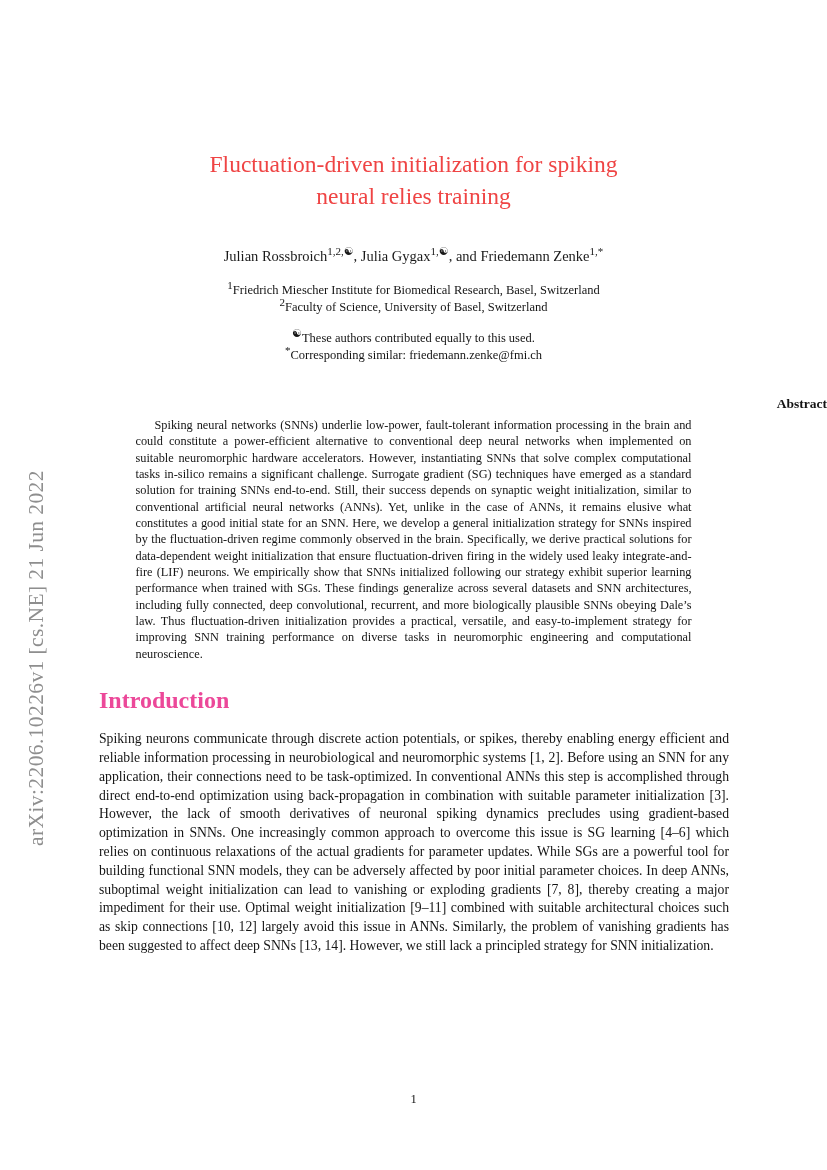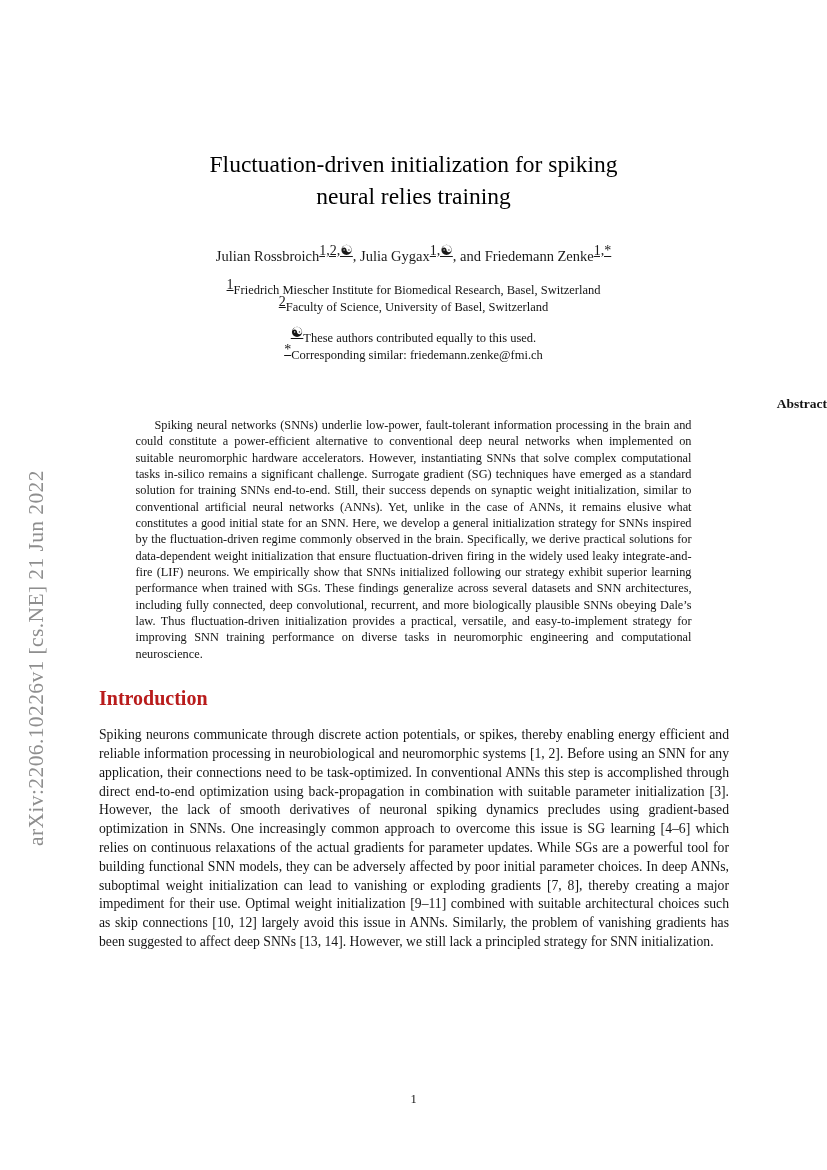--- a/index.html
+++ b/index.html
@@ -30,7 +30,7 @@
     font-size: 23.5px;
     line-height: 32px;
     font-weight: normal;
-    color: #000000;
+    color: #ef4444;
   }
   .authors {
     margin-top: 36px;

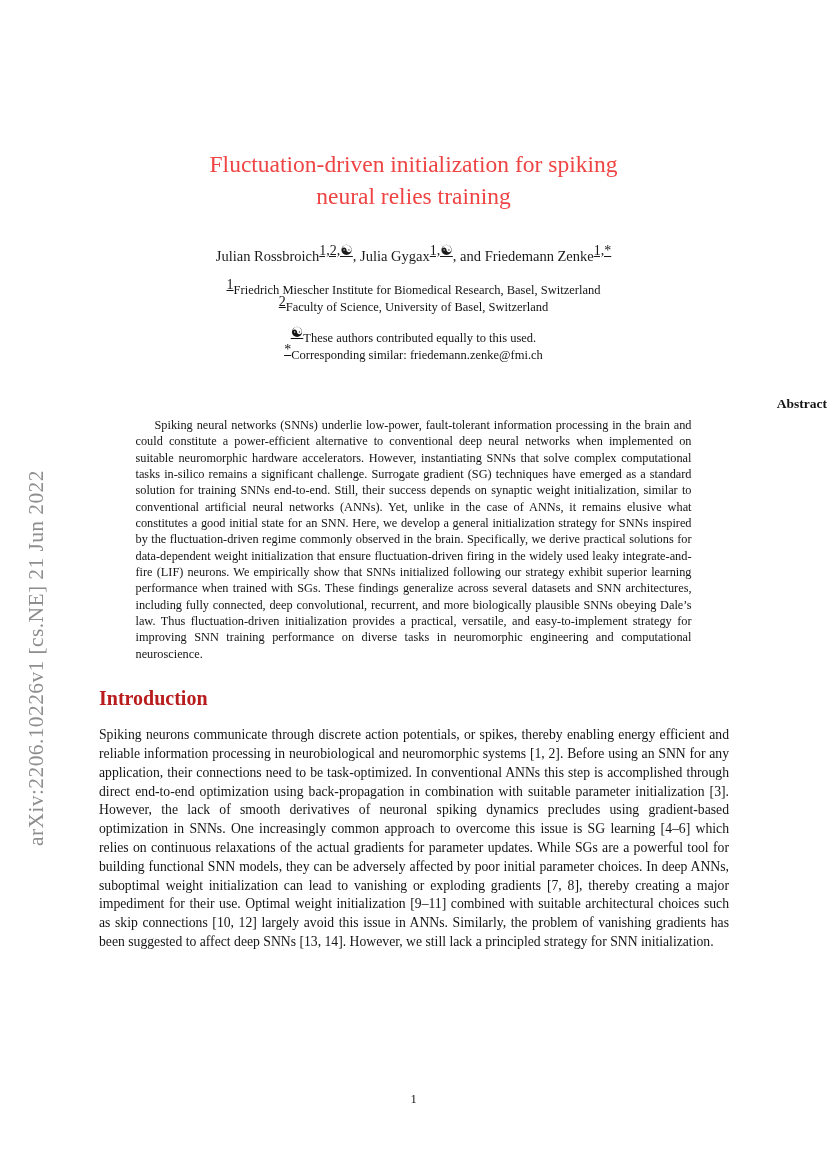--- a/index.html
+++ b/index.html
@@ -38,7 +38,7 @@
     font-size: 14.5px;
     color: #1a1a1a;
   }
-  sup { font-size: 14px; vertical-align: super; line-height: 0; text-decoration: underline; }
+  sup { font-size: 11px; vertical-align: super; line-height: 0; }
   .affiliations {
     margin-top: 17px;
     text-align: center;

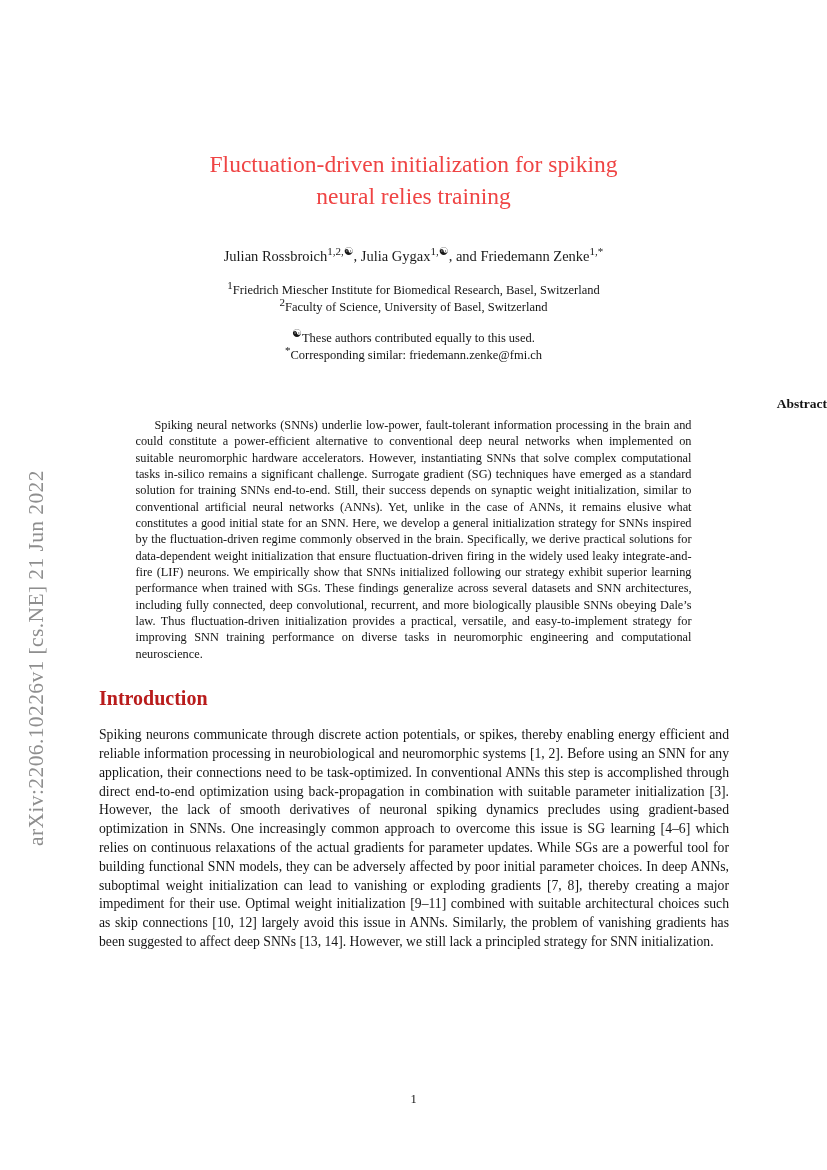--- a/index.html
+++ b/index.html
@@ -67,9 +67,9 @@
   }
   .section-heading {
     margin: 25px 98px 16px 99px;
-    font-size: 20px;
+    font-size: 24px;
     font-weight: bold;
-    color: #b91c1c;
+    color: #ec4899;
   }
   .section-body {
     margin: 13px 98px 0 99px;

